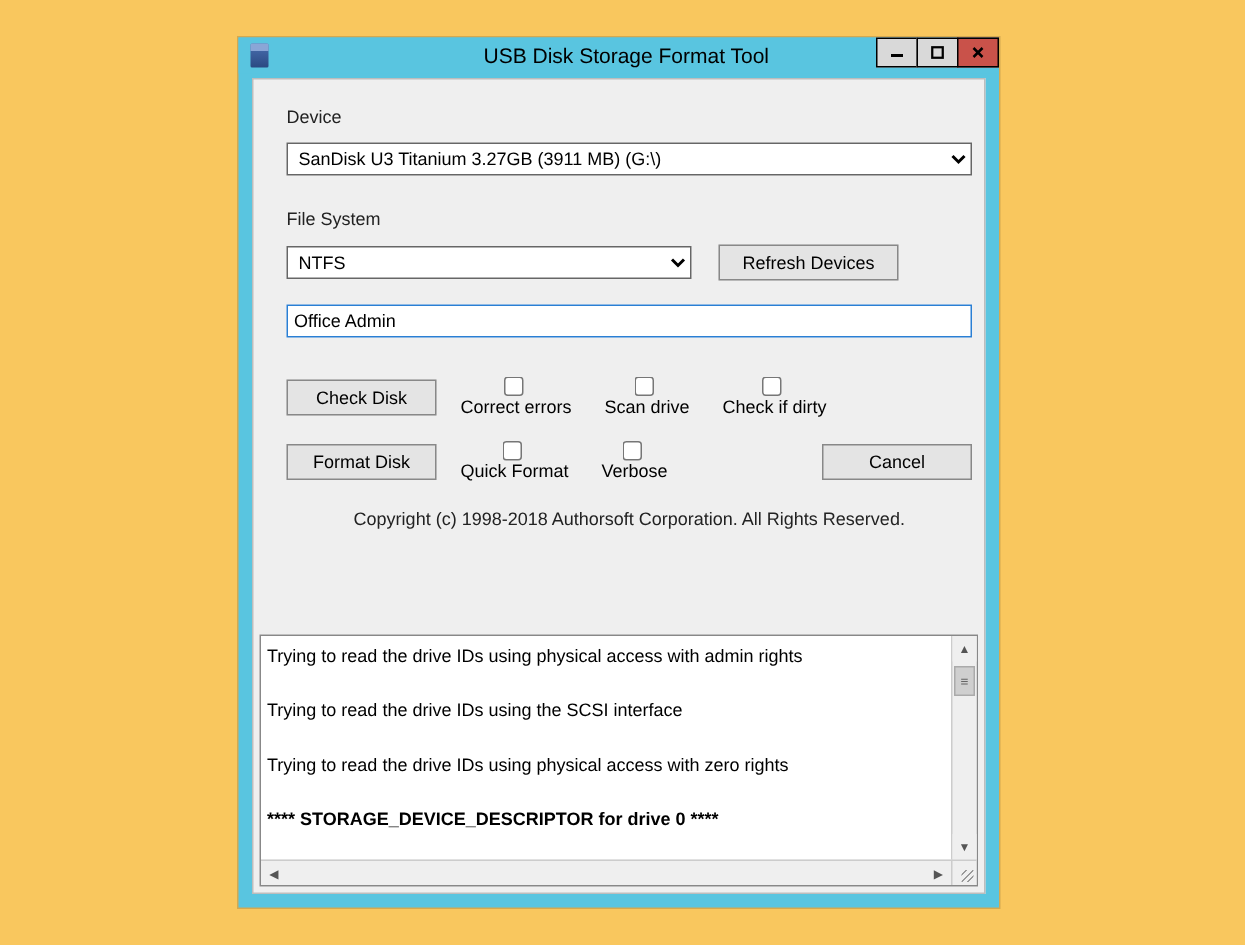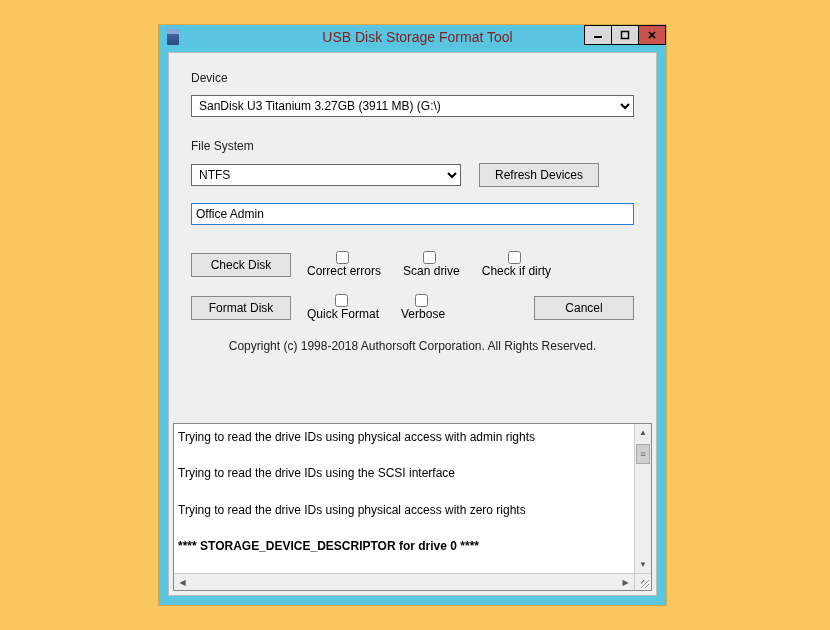--- a/index.html
+++ b/index.html
@@ -48,7 +48,7 @@
     flex: 1;
     text-align: center;
     font-size: 14px;
-    color: #7f1d1d;
+    color: #000000;
     padding-right: 10px;
   }
   .win-controls {

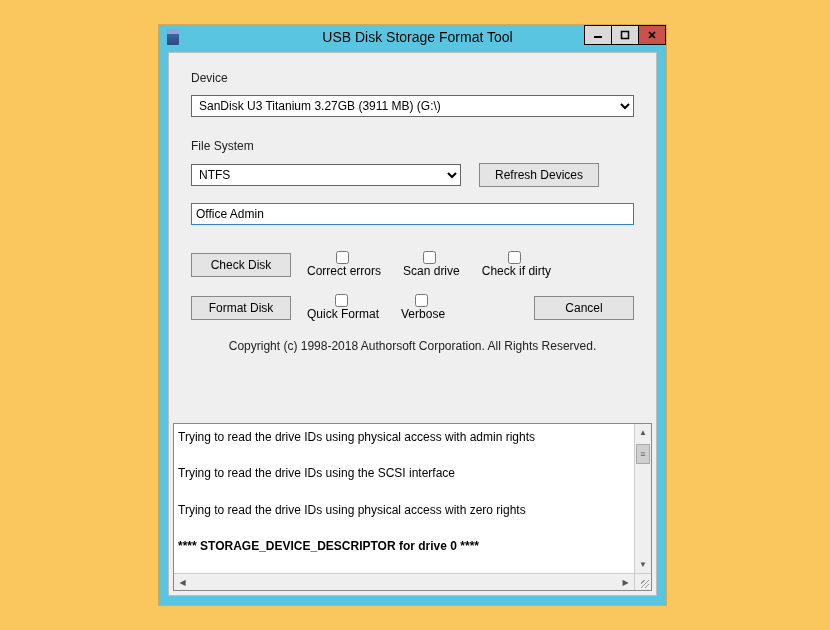--- a/index.html
+++ b/index.html
@@ -84,7 +84,7 @@
     box-sizing: border-box;
   }
   .form-area {
-    padding: 12px 22px 6px 22px;
+    padding: 12px 8px 6px 22px;
   }
   .label {
     font-size: 12px;

